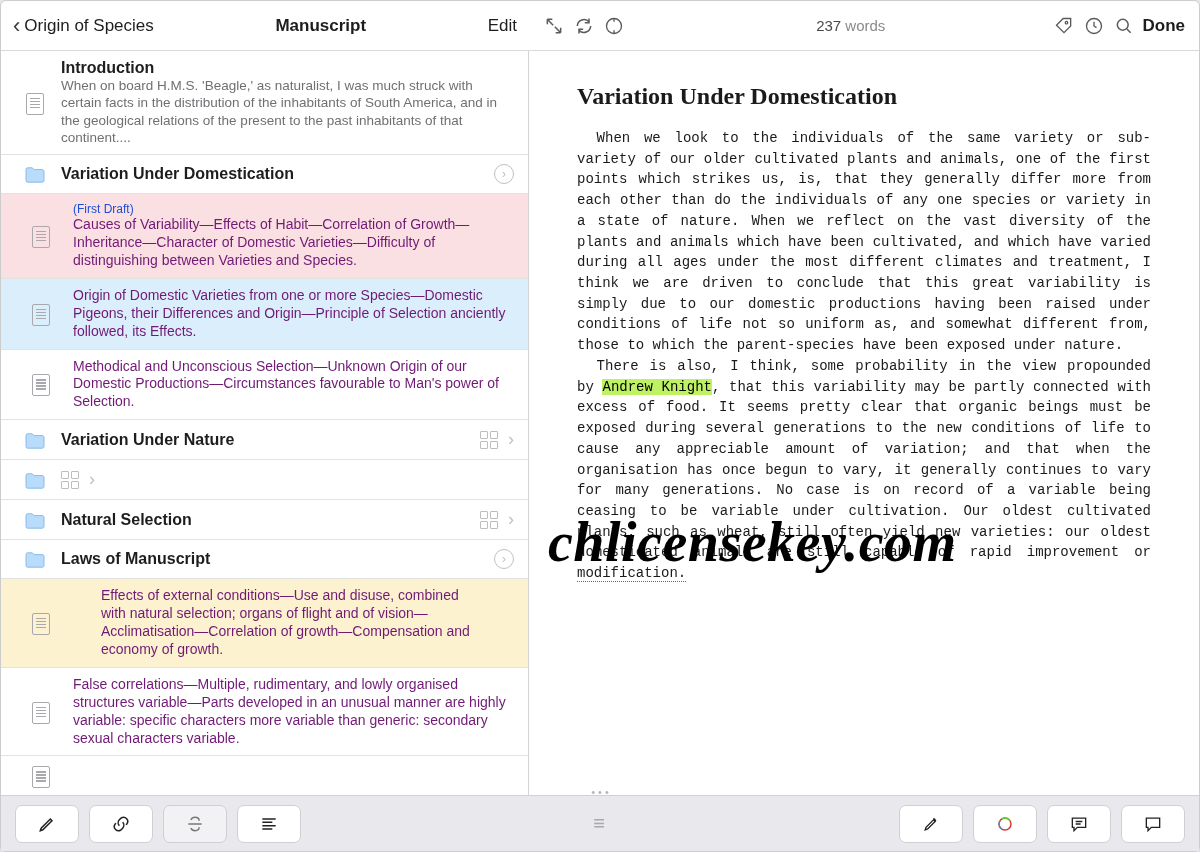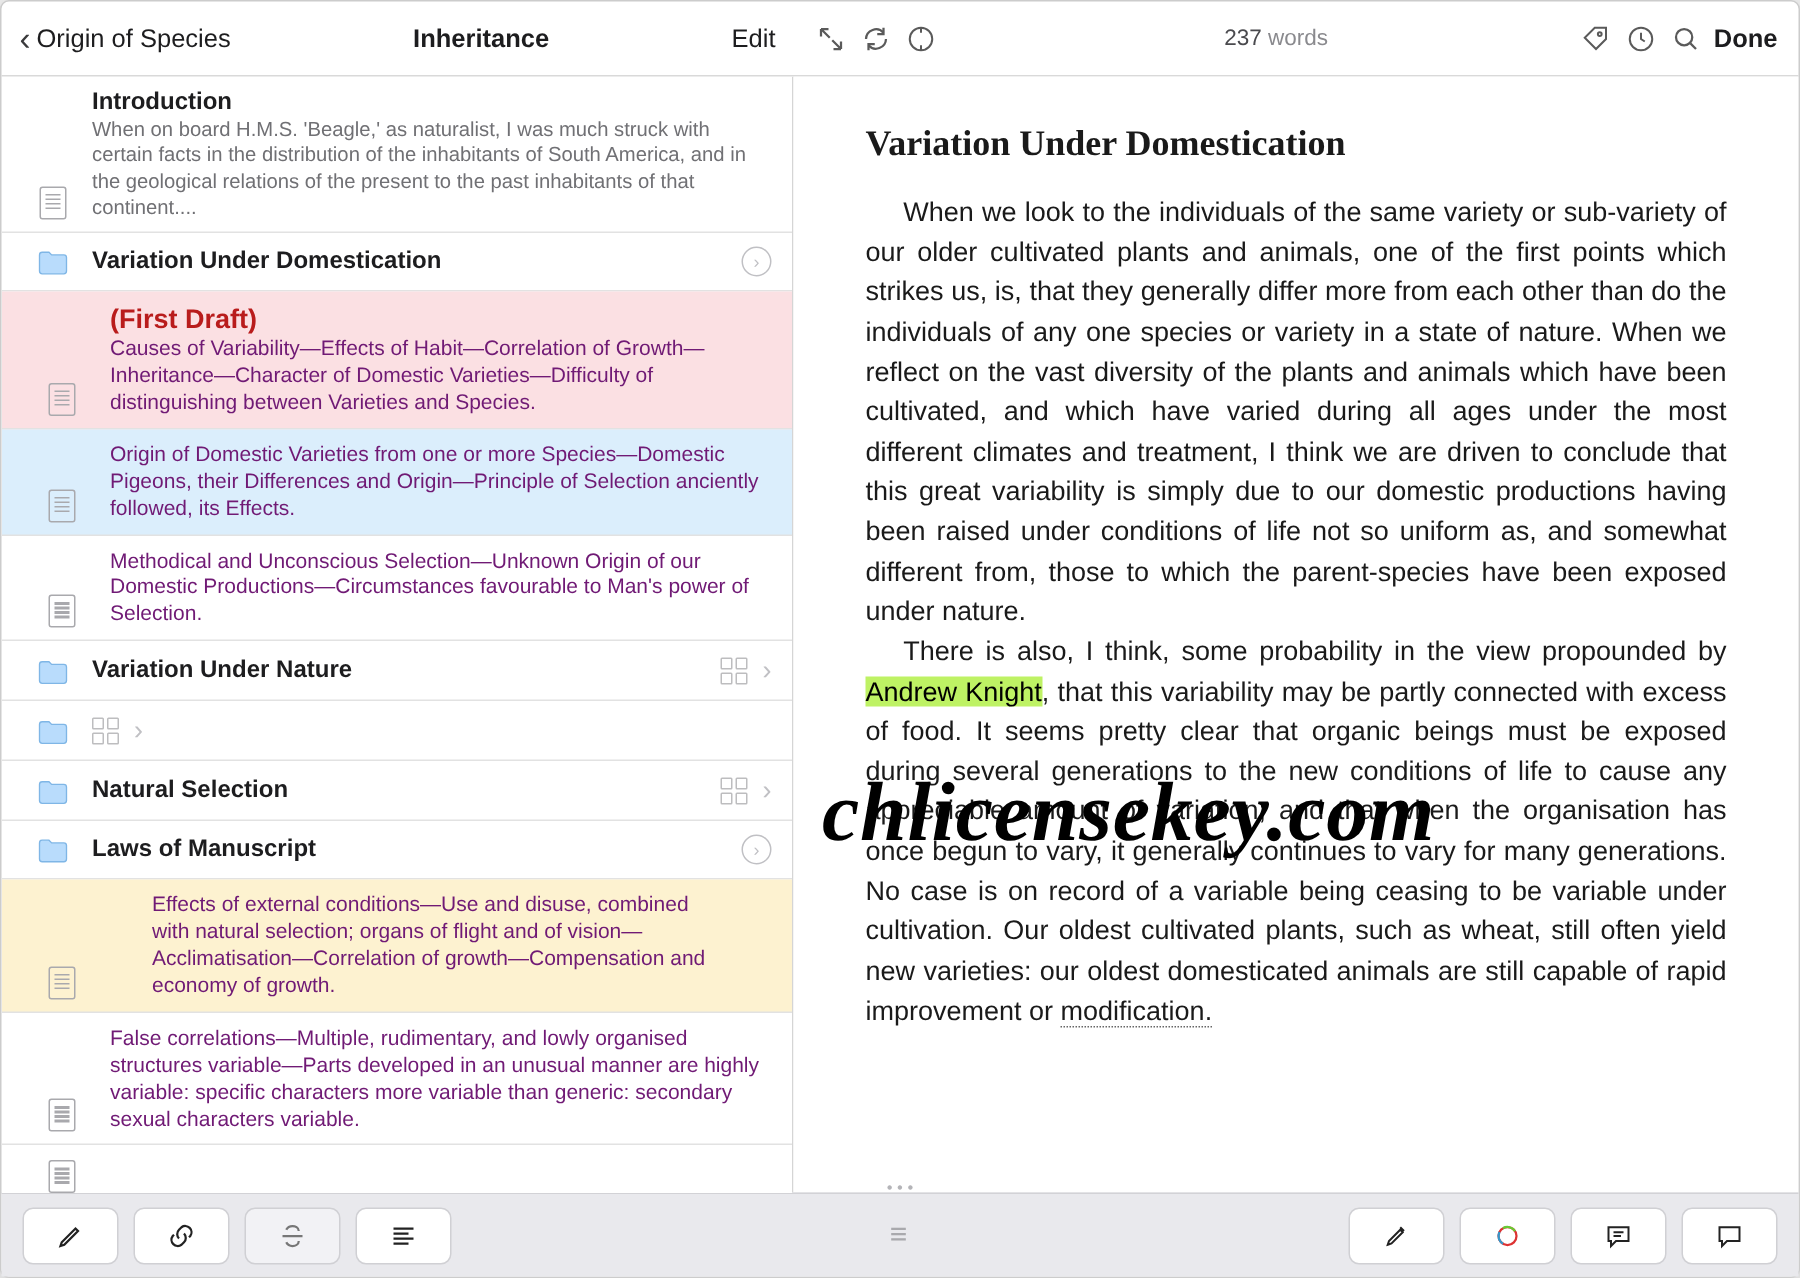--- a/index.html
+++ b/index.html
@@ -75,7 +75,7 @@
         <span class="back-chevron">‹</span>
         <span>Origin of Species</span>
       </div>
-      <div class="title-center">Inheritance</div>
+      <div class="title-center">Manuscript</div>
       <div class="edit-btn">Edit</div>
     </div>
     <div class="topbar-right">

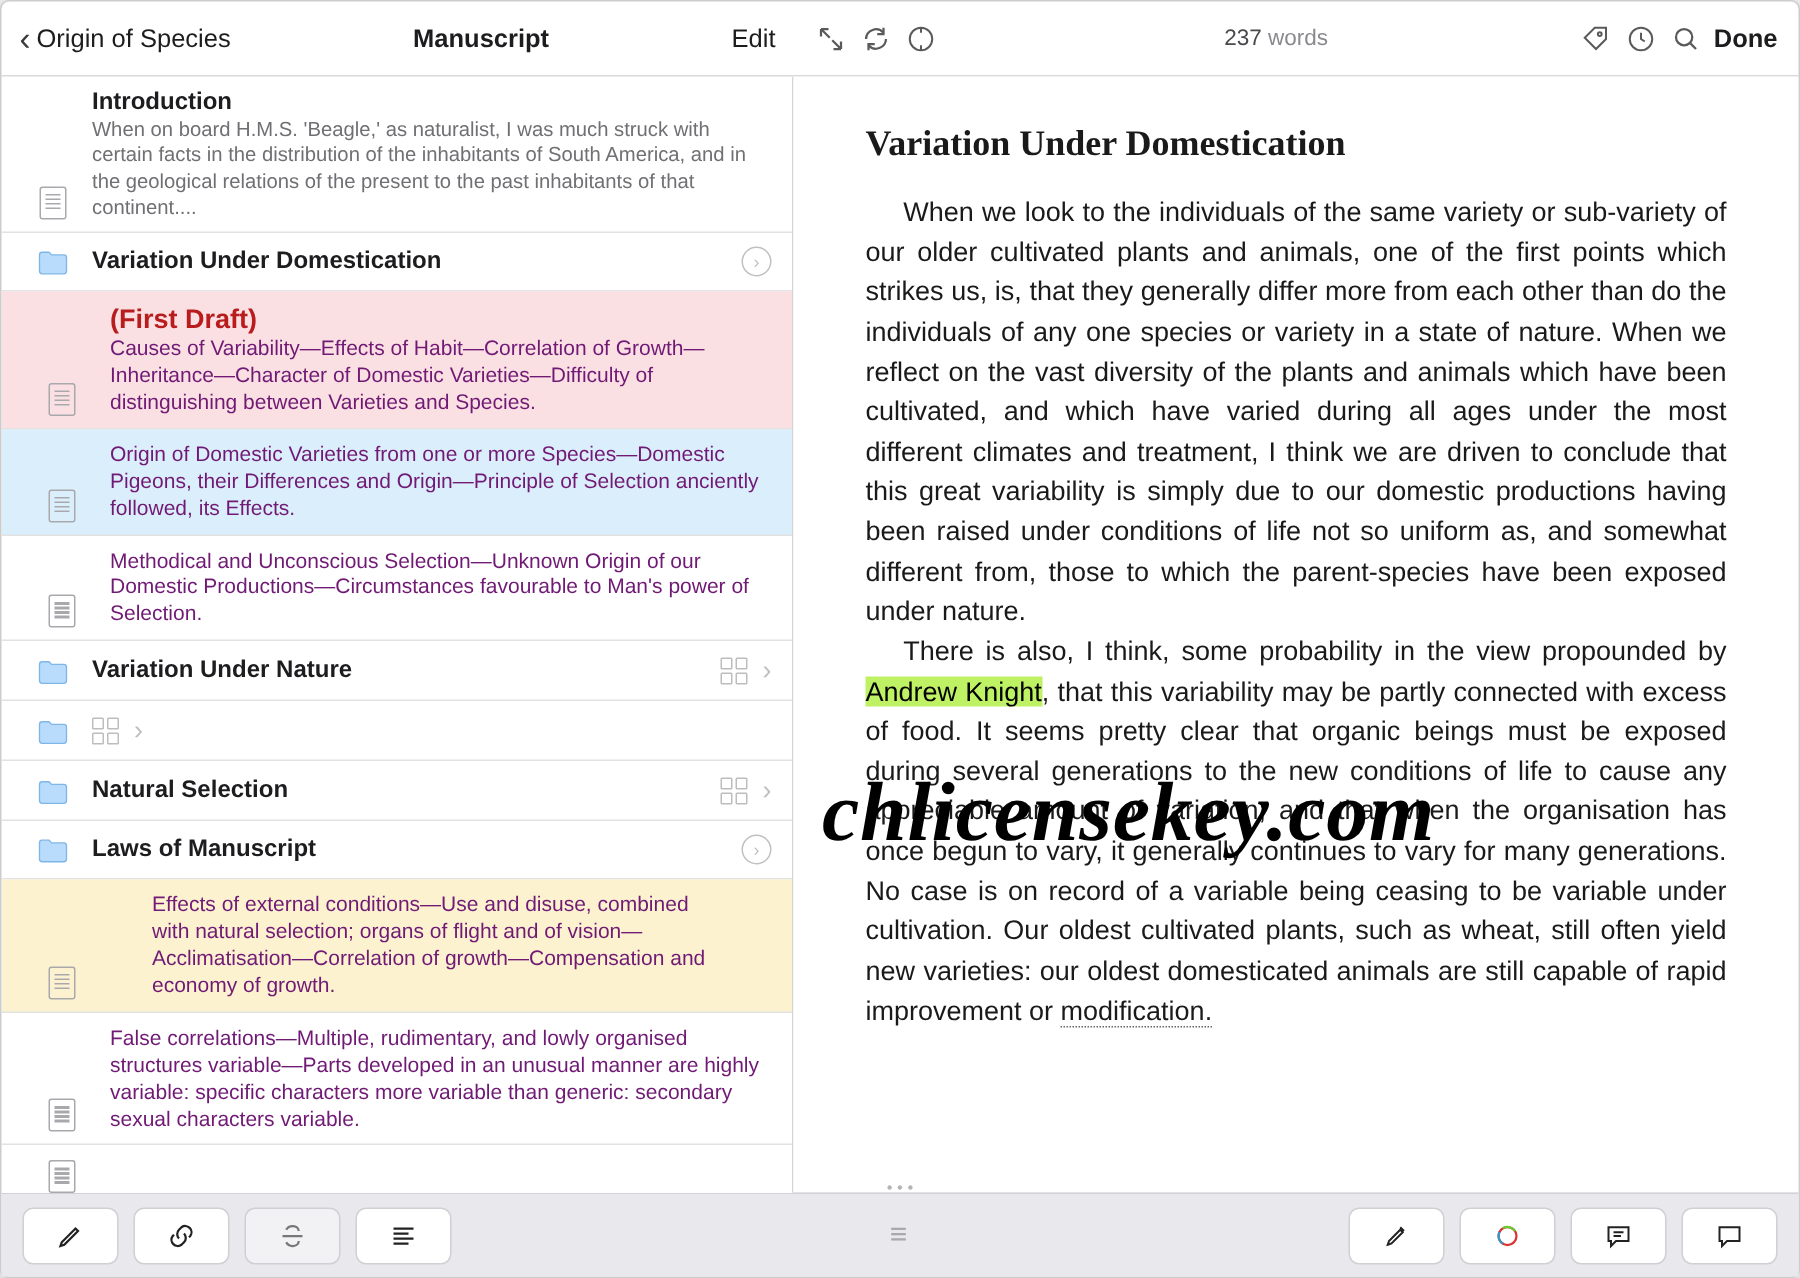--- a/index.html
+++ b/index.html
@@ -25,7 +25,7 @@
 .outline { width: 528px; overflow-y: auto; border-right: 1px solid #d5d5d5; background: #fff; }
 .docview { flex: 1; overflow: auto; background: #fff; padding: 32px 48px; position: relative; }
 
-.row { display: flex; align-items: flex-end; padding: 8px 14px 8px 8px; border-bottom: 1px solid #e2e2e2; }
+.row { display: flex; align-items: center; padding: 8px 14px 8px 8px; border-bottom: 1px solid #e2e2e2; }
 .row.folder-row { align-items: center; padding-top: 9px; padding-bottom: 9px; }
 .row .iconcell { width: 52px; display: flex; justify-content: center; padding-top: 2px; flex: none; }
 .row.sub .iconcell { width: 64px; justify-content: center; }

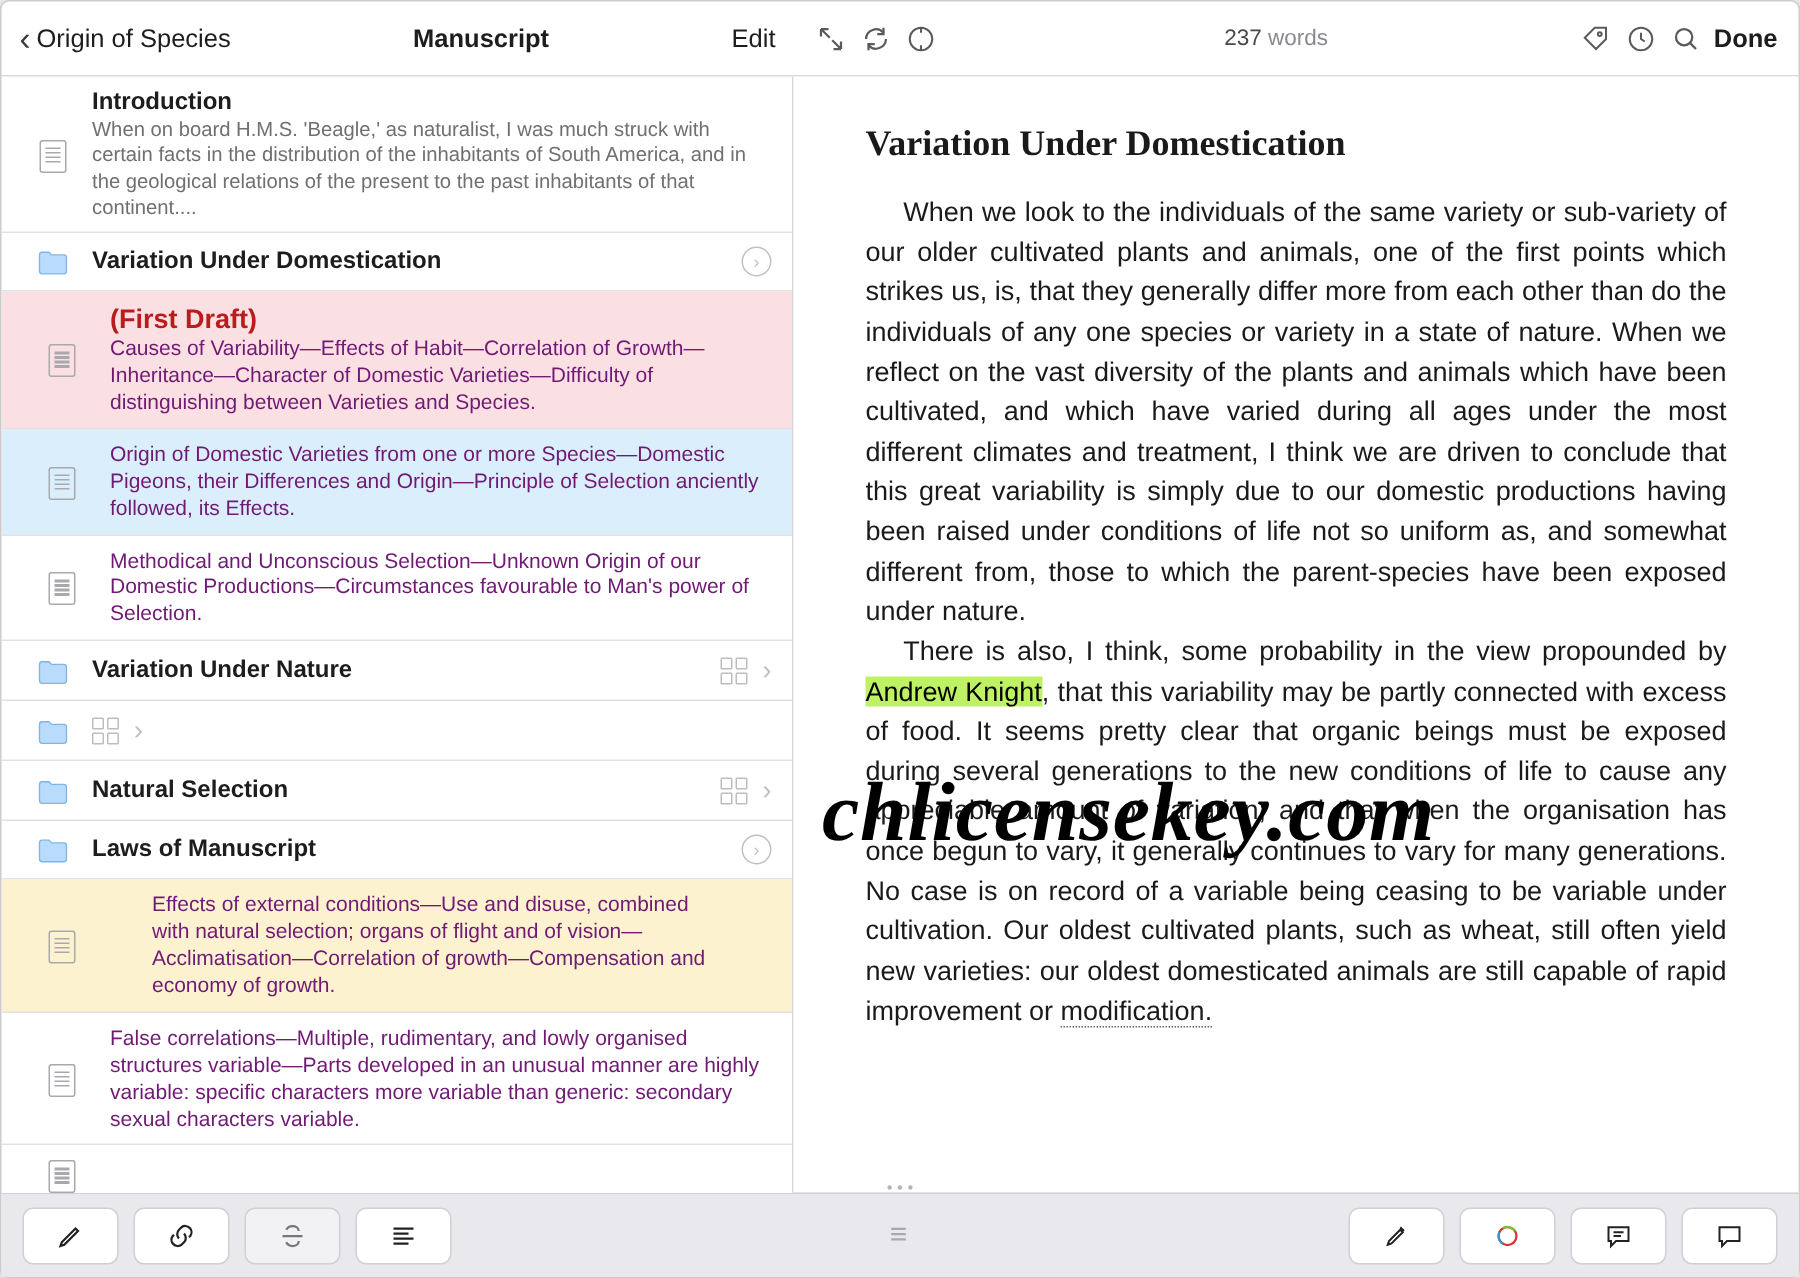--- a/index.html
+++ b/index.html
@@ -49,7 +49,7 @@
 .circ-chev { width: 20px; height: 20px; border: 1.4px solid #c0c0c4; border-radius: 50%; display: inline-flex; align-items: center; justify-content: center; font-size: 12px; color: #c0c0c4; }
 
 .doc-title { font-family: Georgia, "Times New Roman", serif; font-size: 24px; font-weight: 700; color: #1a1a1a; margin-bottom: 18px; }
-.doc-body { font-family: Liberation Sans, sans-serif; font-size: 18px; color: #1a1a1a; line-height: 1.48; text-align: justify; }
+.doc-body { font-family: Liberation Mono, monospace; font-size: 14px; color: #1a1a1a; line-height: 1.48; text-align: justify; }
 .doc-body p { margin-bottom: 0; }
 .indent { text-indent: 1.4em; }
 mark { background: #bef264; }

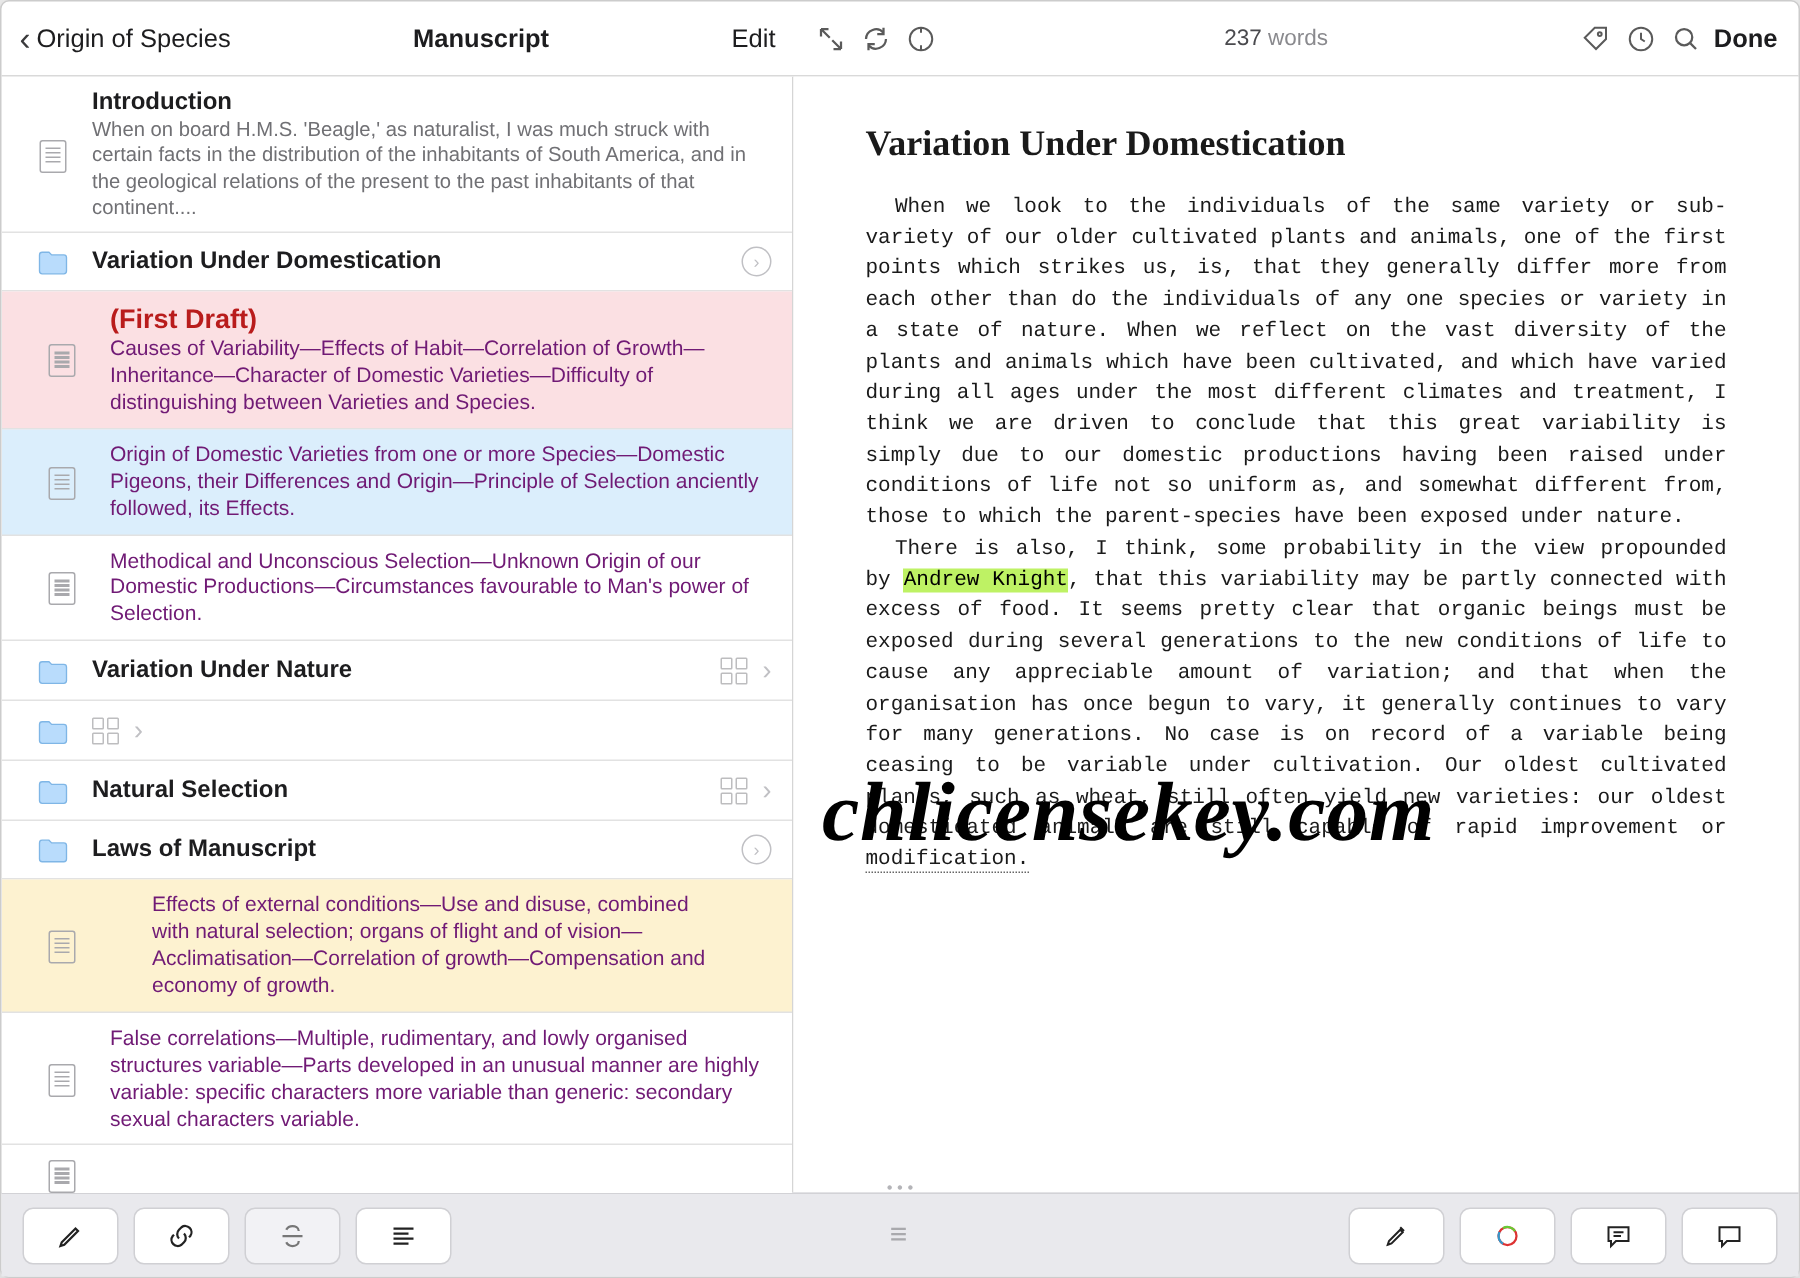--- a/index.html
+++ b/index.html
@@ -34,7 +34,7 @@
 .row .title { font-size: 16px; font-weight: 600; color: #1d1d1f; }
 .row .textline { font-size: 13.5px; color: #707074; line-height: 1.28; }
 .row .textline.sub { font-size: 14px; color: #701a75; }
-.row .smalltitle { font-size: 18px; color: #b91c1c; font-weight: bold; }
+.row .smalltitle { font-size: 12px; color: #1d4ed8; }
 
 .hl-pink { background: #fbe0e3; }
 .hl-blue { background: #dbeefc; }

